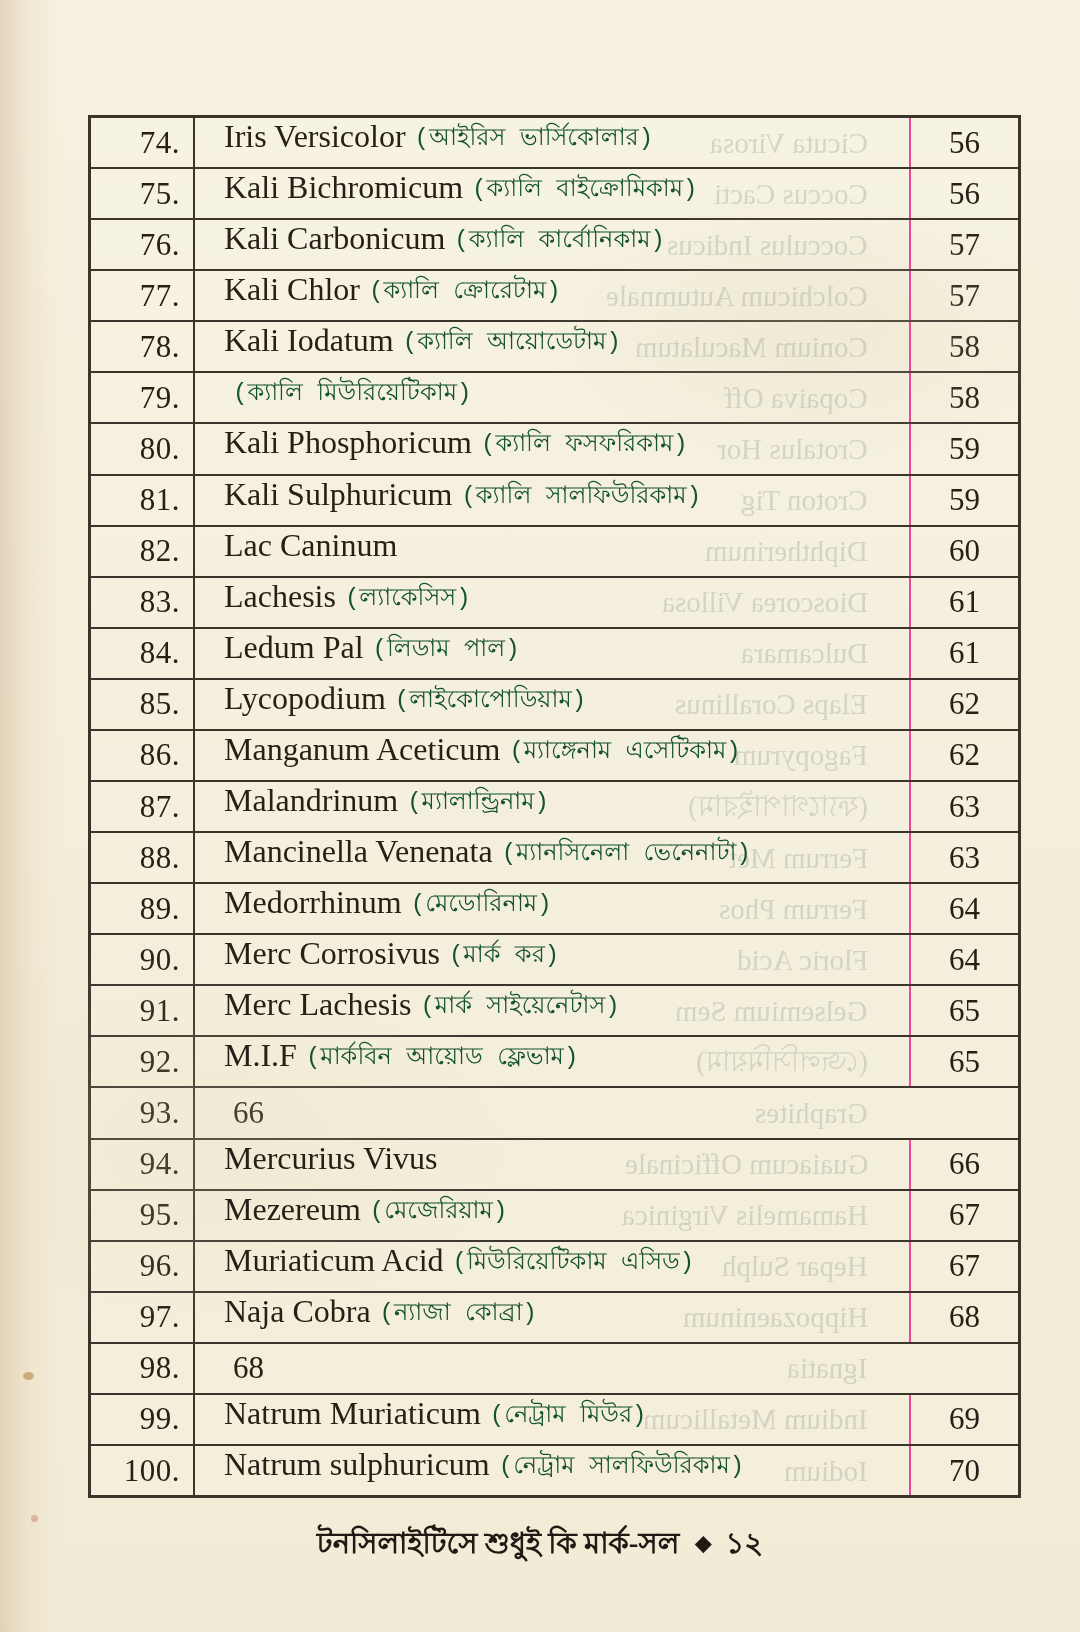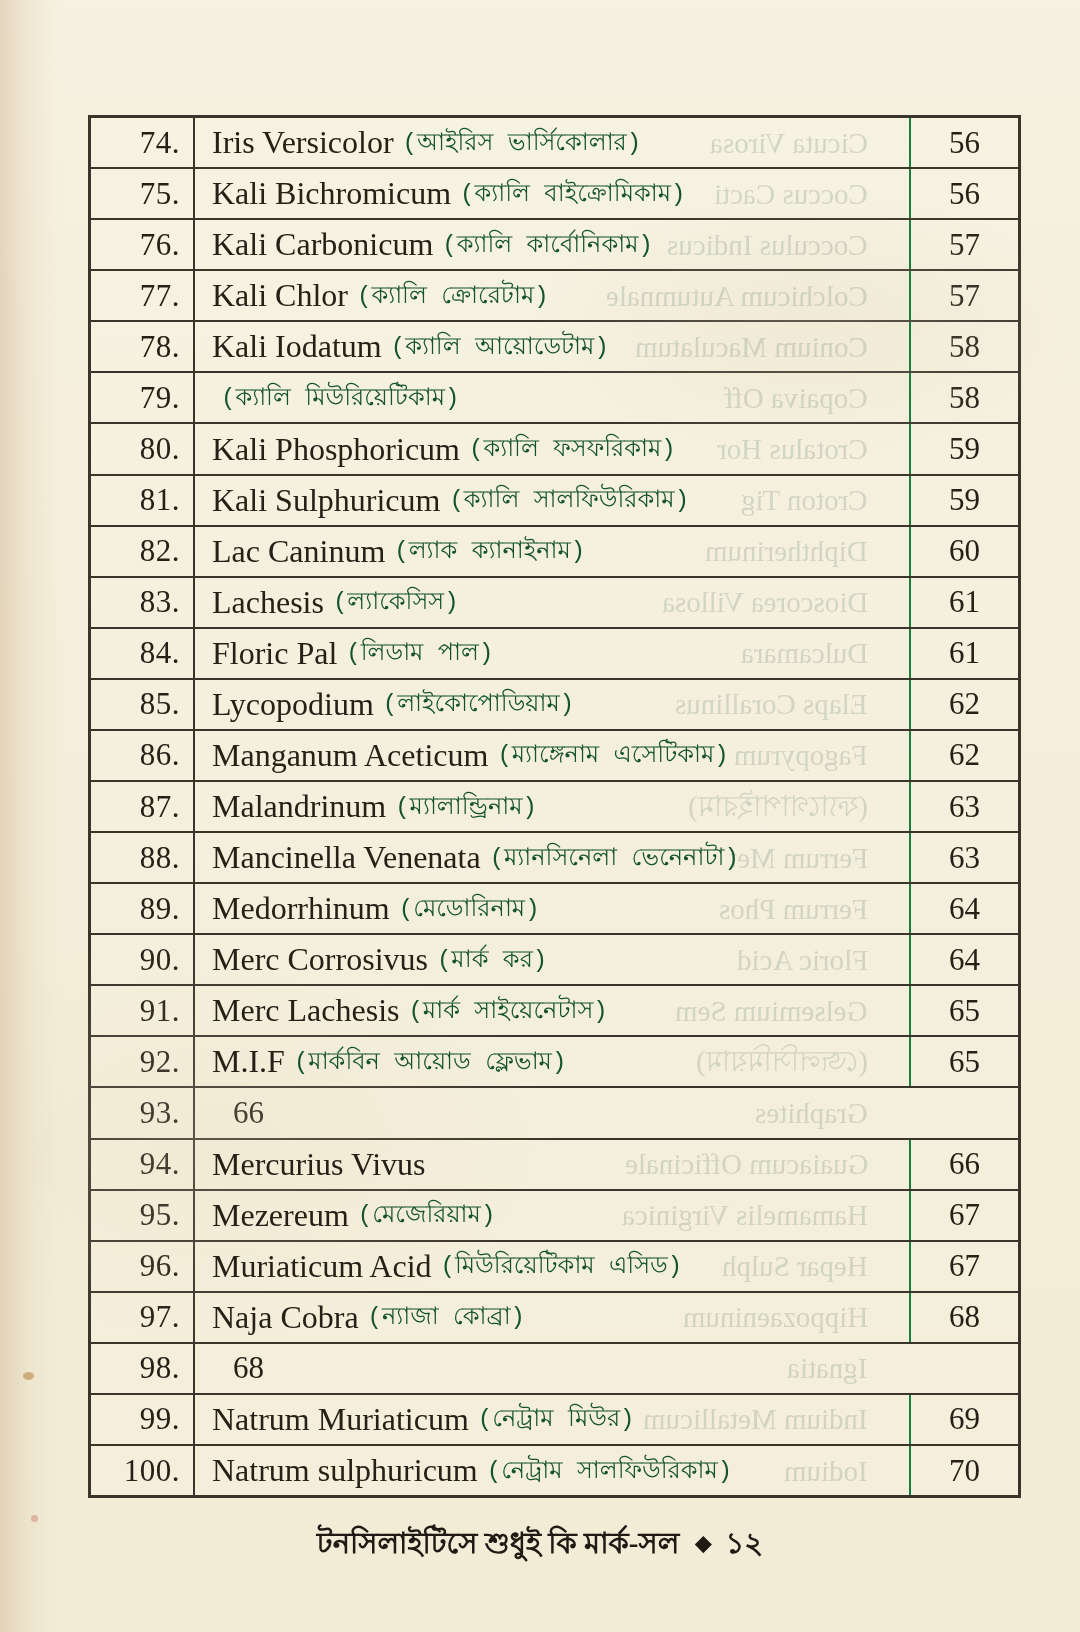--- a/index.html
+++ b/index.html
@@ -66,10 +66,9 @@
   .cell-remedy {
     flex: 1 1 auto;
     box-sizing: border-box;
-    border-right: 2px solid #15803d;
-    display: flex;
-    align-items: center;
-    padding-left: 17px;
+    border-right: 2px solid #ec4899;
+    display: flex;
+    padding-left: 29px;
     font-size: 32px;
     color: #262017;
     white-space: nowrap;

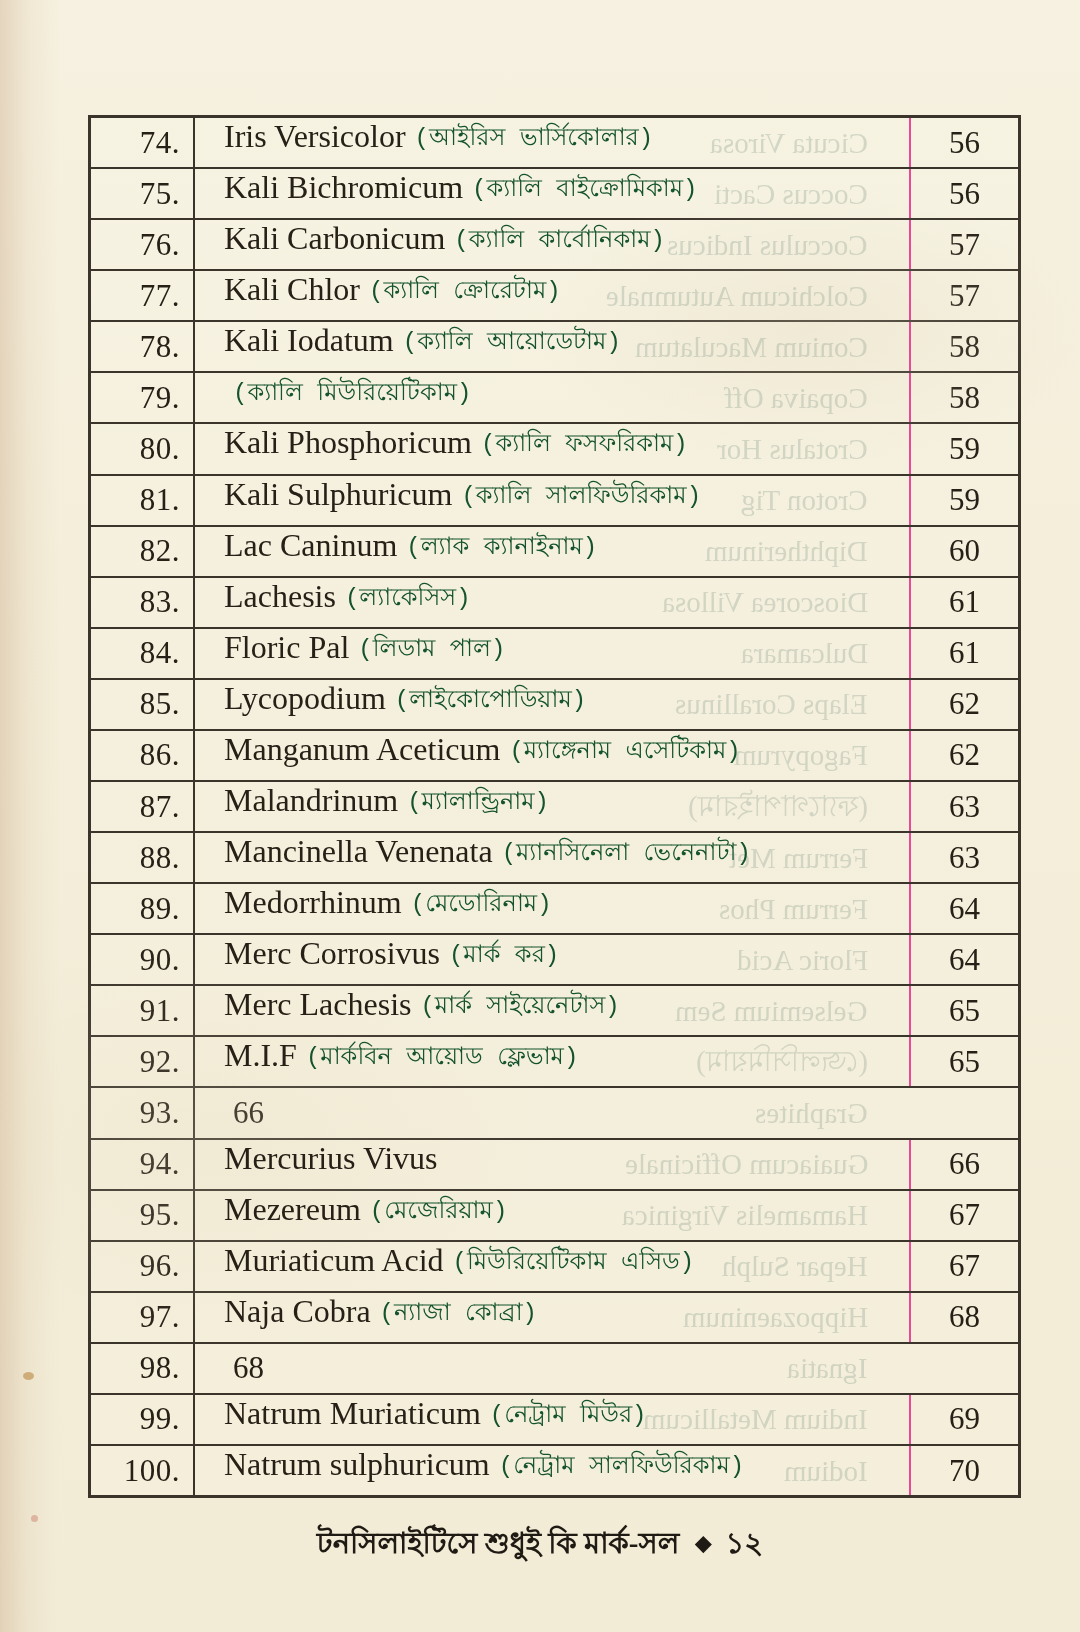--- a/index.html
+++ b/index.html
@@ -209,7 +209,6 @@
         <div class="cell-serial">82.</div>
         <div class="cell-remedy">
           <span>Lac Caninum</span>
-          <span class="remedy-bn">(ল্যাক ক্যানাইনাম)</span>
         </div>
         <div class="cell-page">60</div>
       </div>

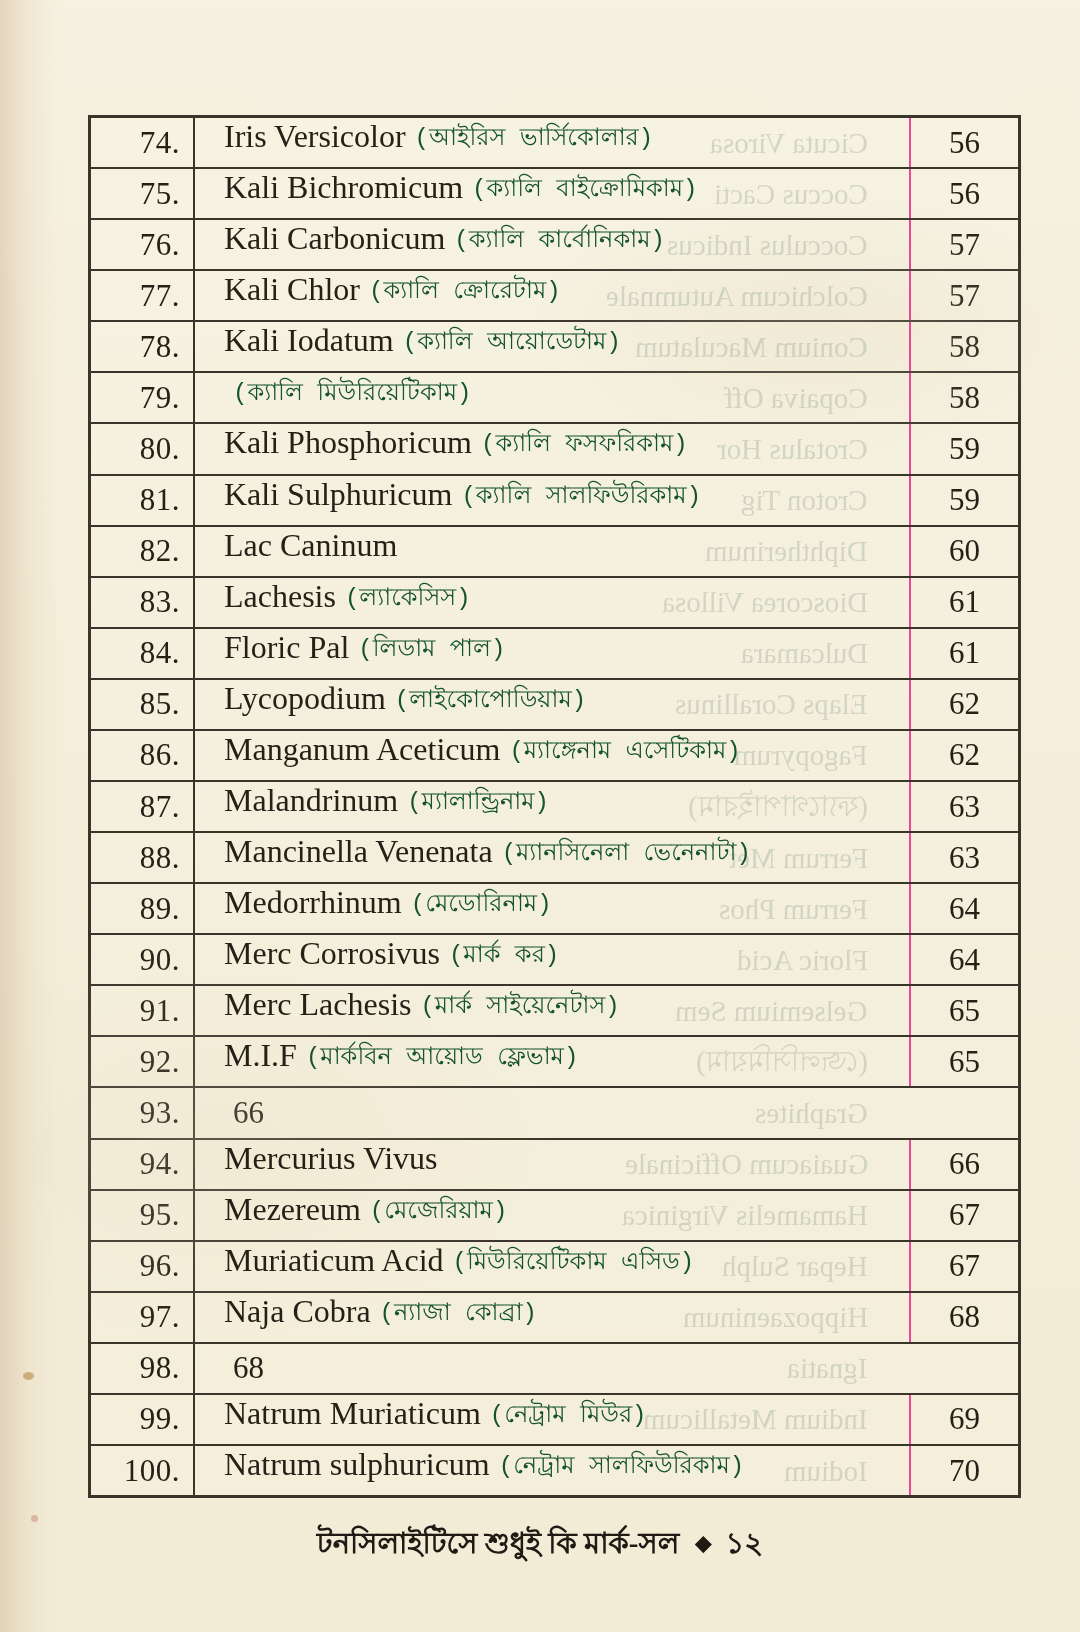--- a/index.html
+++ b/index.html
@@ -225,7 +225,7 @@
         <span class="ghost-text">Dulcamara</span>
         <div class="cell-serial">84.</div>
         <div class="cell-remedy">
-          <span>Floric Pal</span>
+          <span>Ledum Pal</span>
           <span class="remedy-bn">(লিডাম পাল)</span>
         </div>
         <div class="cell-page">61</div>

